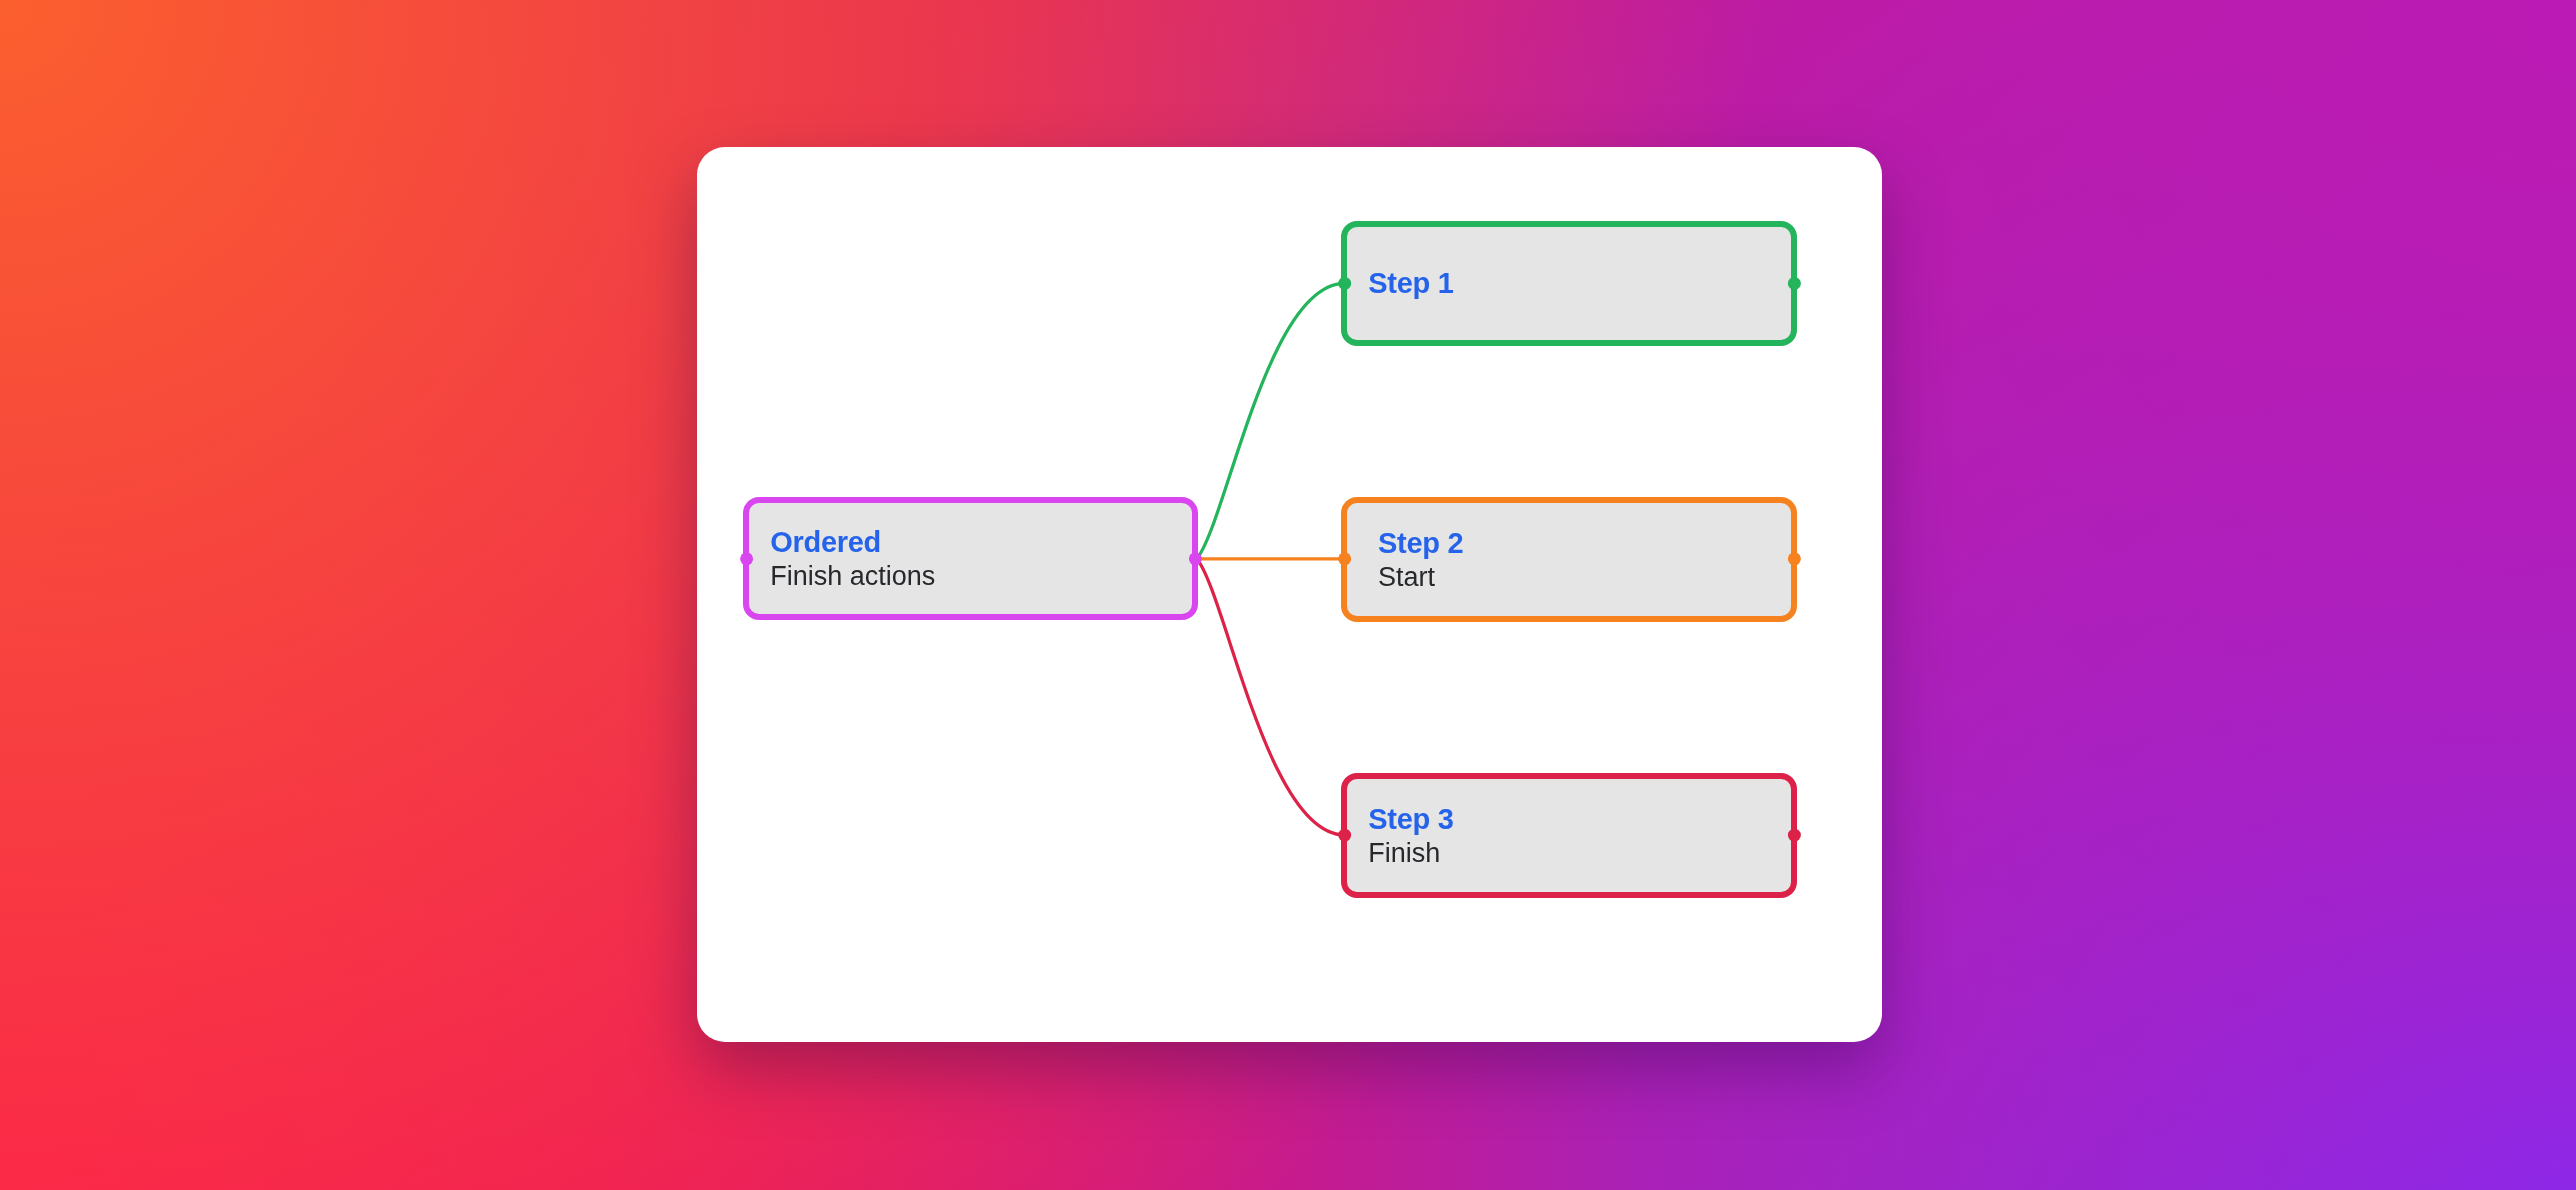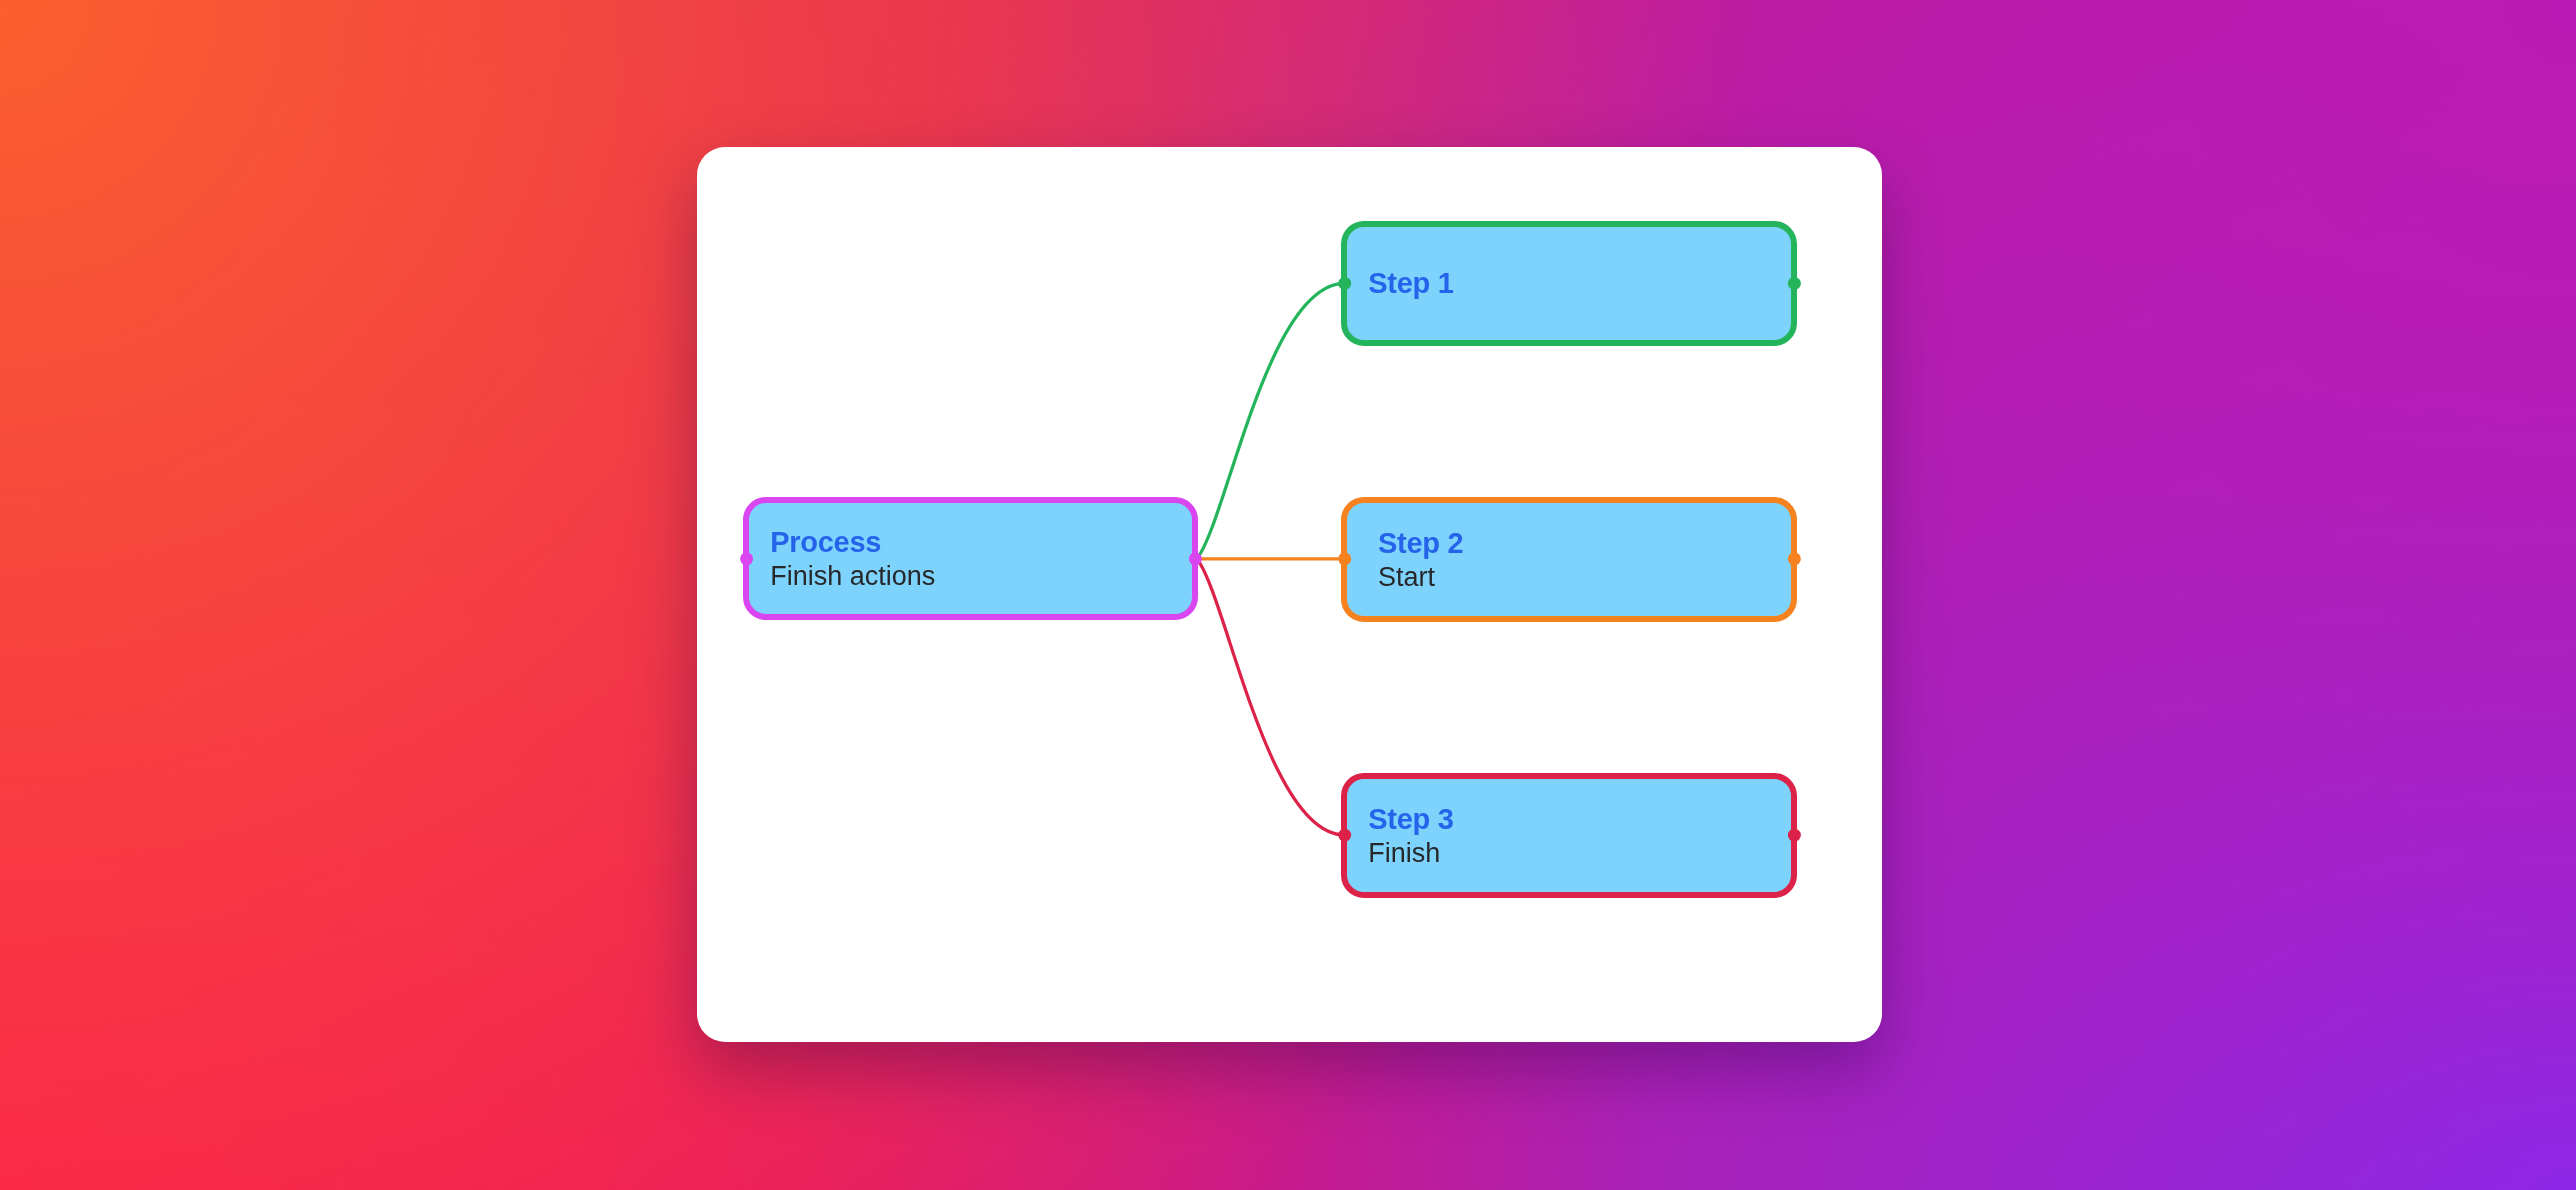--- a/index.html
+++ b/index.html
@@ -22,8 +22,8 @@
     box-shadow:0 28px 65px rgba(40,0,70,0.35);
   }
   .node{
-    position:absolute;box-sizing:border-box;border-radius:23px;
-    background:#7dd3fc;border:6.5px solid #999;
+    position:absolute;box-sizing:border-box;border-radius:16px;
+    background:#e5e5e5;border:6.5px solid #999;
     display:flex;flex-direction:column;justify-content:center;
     padding:7.4px 16.7px 7.4px 21.3px;
   }

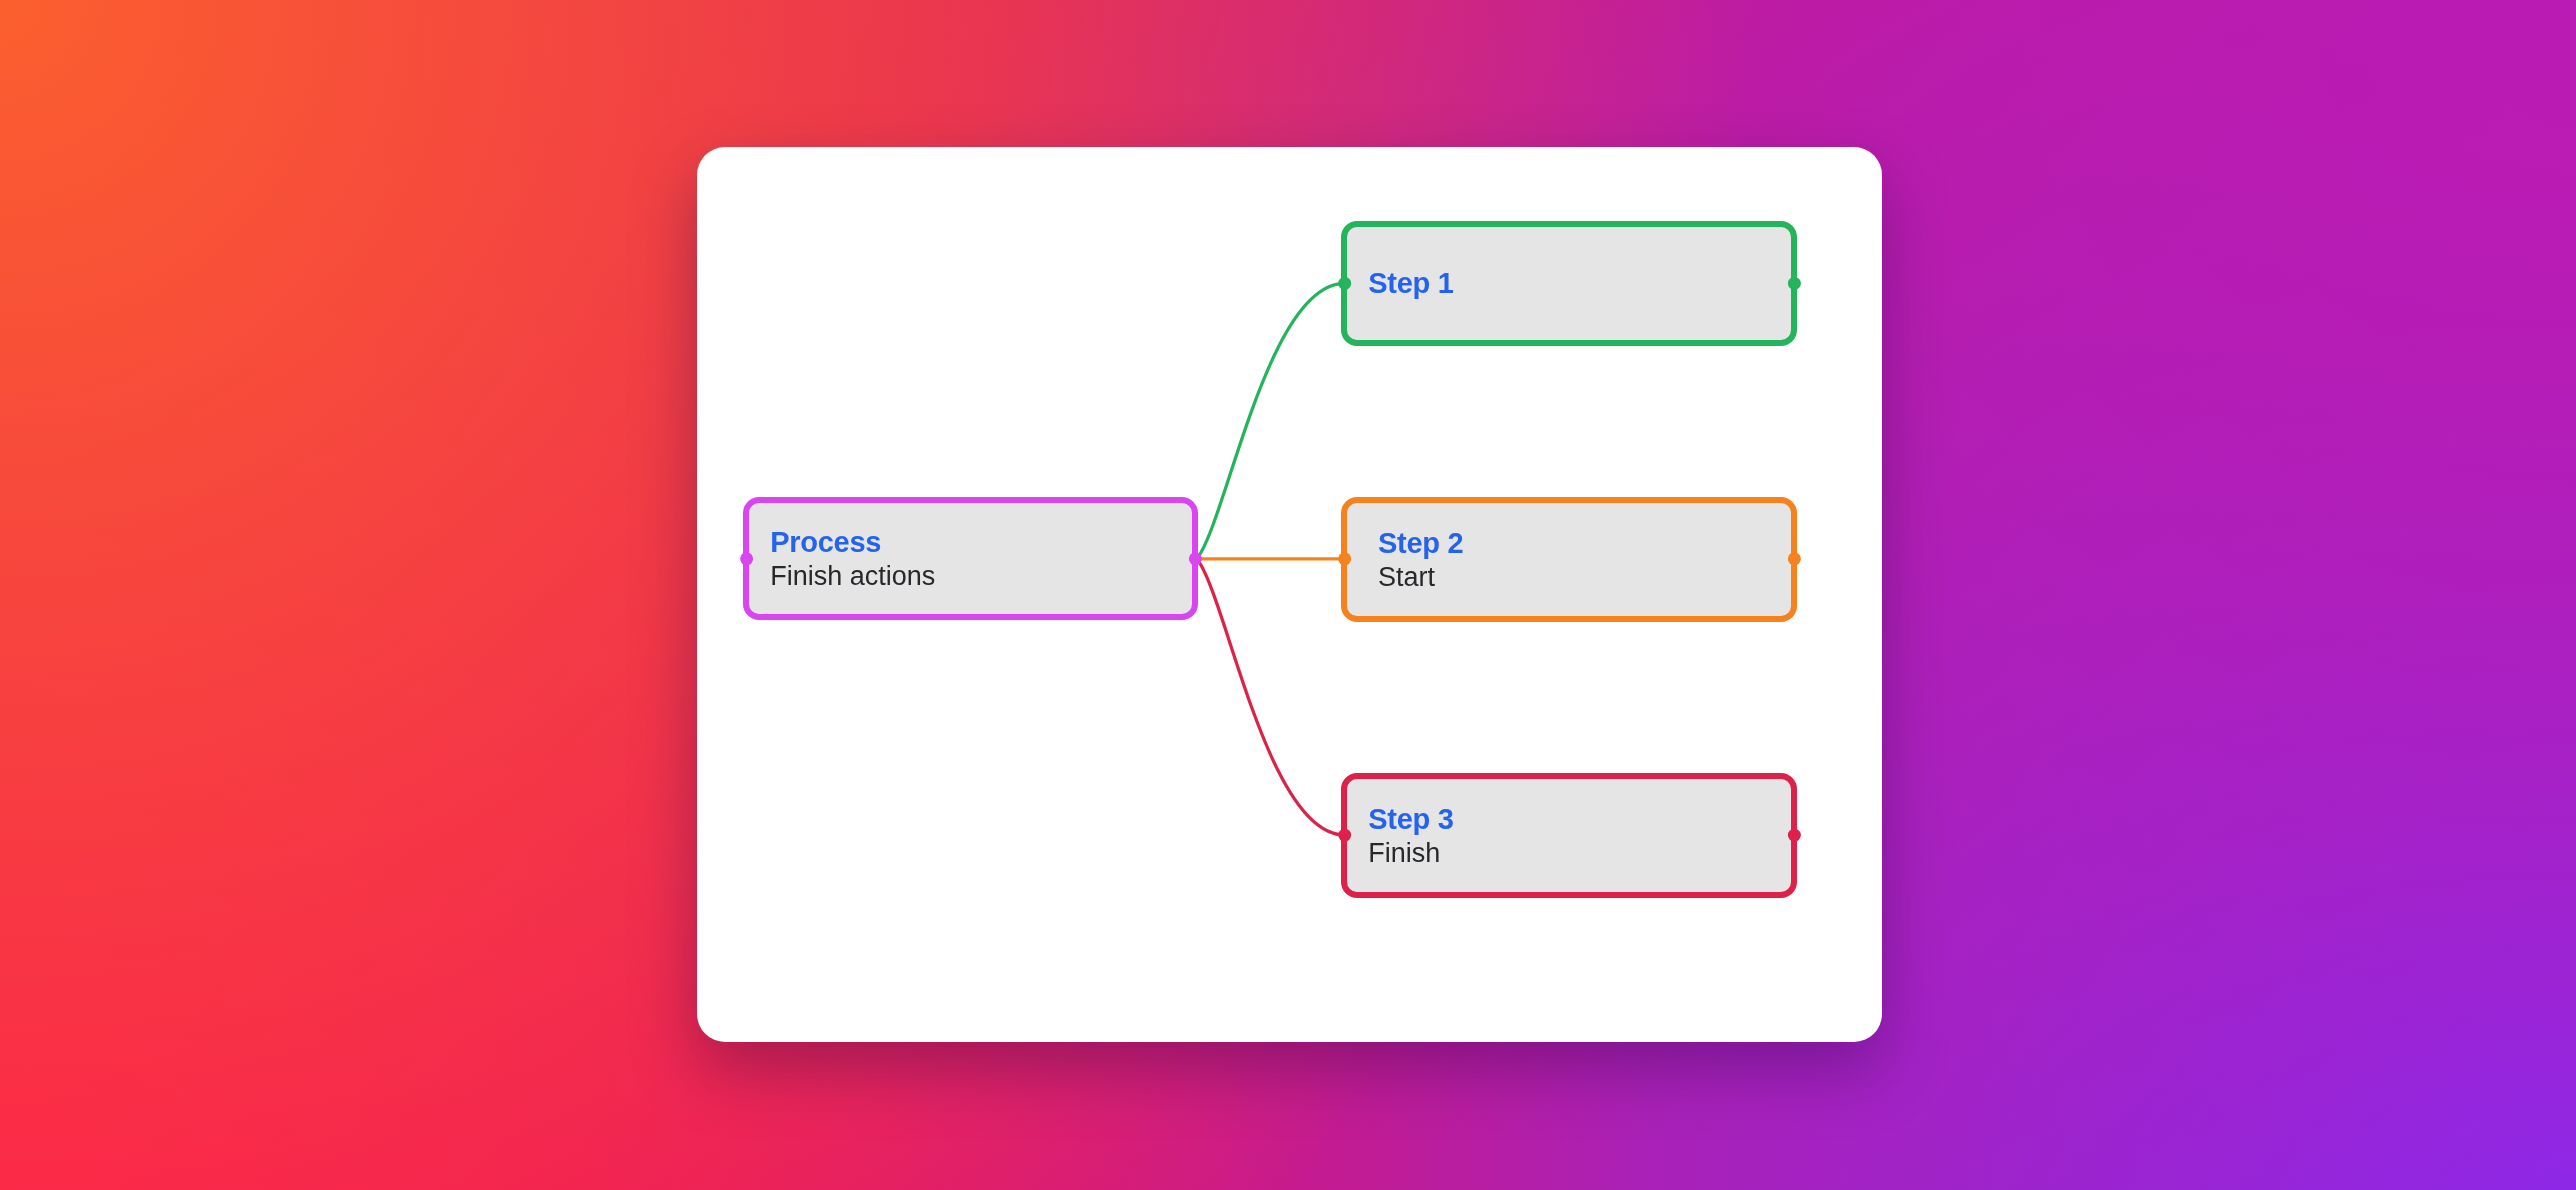--- a/index.html
+++ b/index.html
@@ -57,7 +57,7 @@
   <div class="card">
 
     <div class="node process">
-      <div class="node-title">Process</div>
+      <div class="node-title">Ordered</div>
       <div class="node-subtitle">Finish actions</div>
     </div>
 

